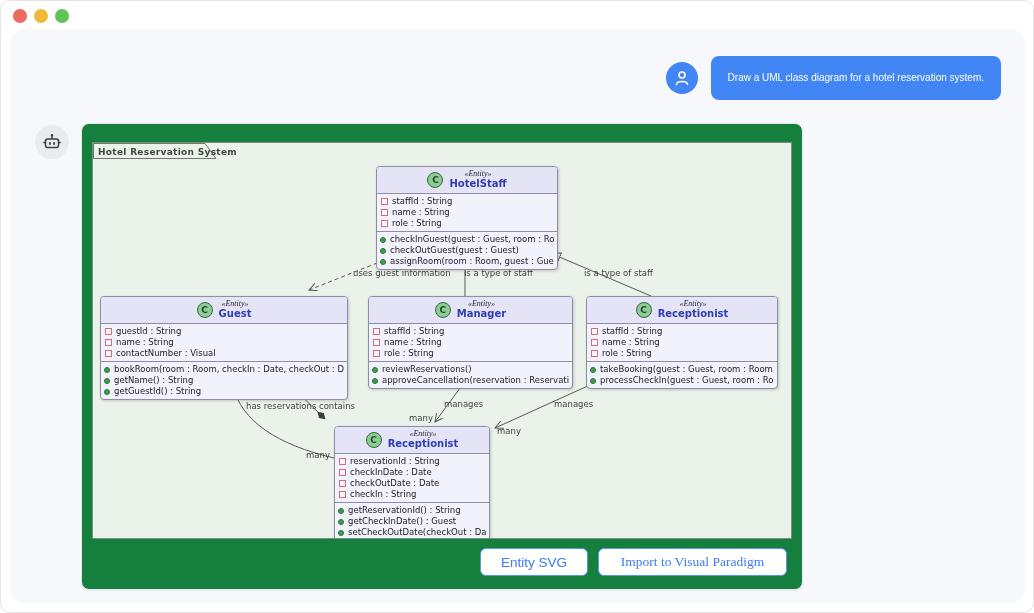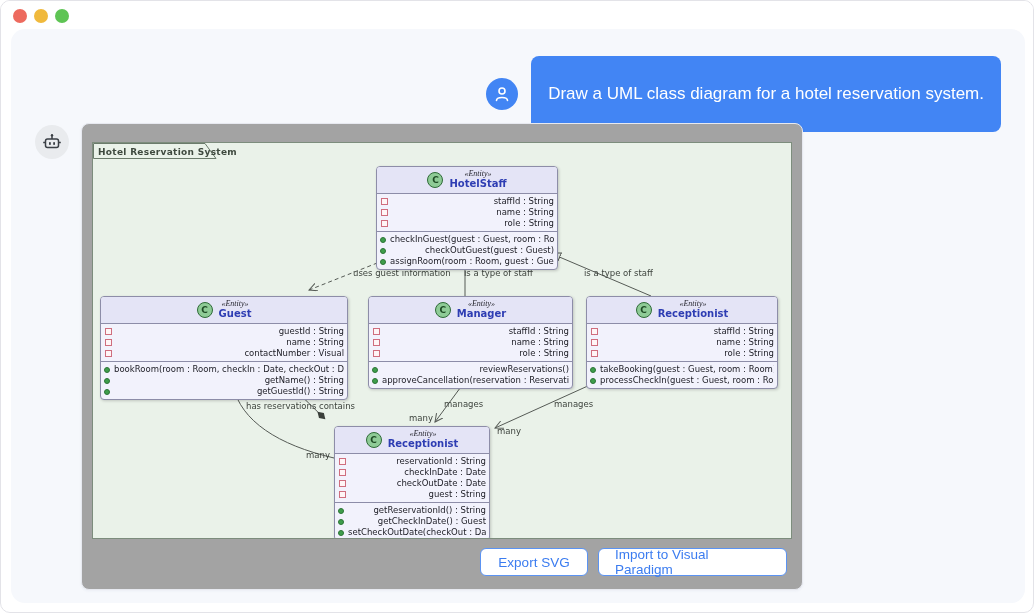--- a/index.html
+++ b/index.html
@@ -11,7 +11,7 @@
   
   .chat-row{position:absolute;top:27px;right:24px;display:flex;align-items:center;gap:13px;}
   .avatar{width:32px;height:32px;border-radius:50%;background:#4285f4;display:flex;align-items:center;justify-content:center;flex:0 0 auto;}
-  .bubble{background:#4285f4;color:#ffffff;border-radius:8px;padding:28px 17px;font-size:17px;line-height:20px;max-width:560px;}
+  .bubble{background:#4285f4;color:#ffffff;border-radius:8px;padding:12px 17px;font-size:10px;line-height:20px;max-width:560px;}
   .bot-avatar{position:absolute;left:24px;top:96px;width:34px;height:34px;border-radius:50%;background:#e9ebee;display:flex;align-items:center;justify-content:center;}
   
   .panel{position:absolute;left:70px;top:94px;width:720px;height:465px;background:#a3a3a3;border:1px solid #e7e9f0;border-radius:8px;box-shadow:0 1px 3px rgba(40,60,120,.05);}

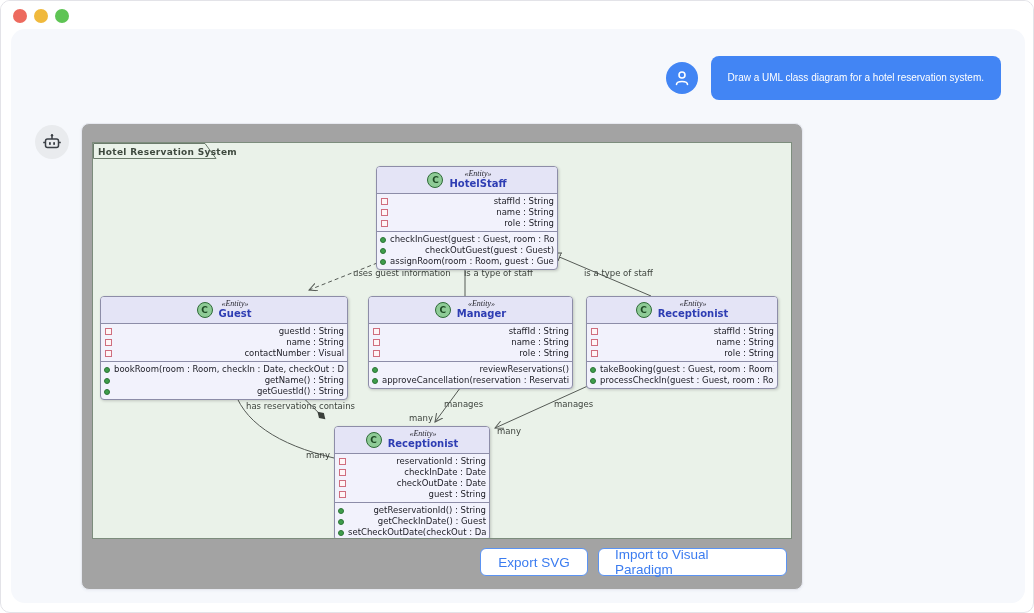--- a/index.html
+++ b/index.html
@@ -14,7 +14,7 @@
   .bubble{background:#4285f4;color:#ffffff;border-radius:8px;padding:12px 17px;font-size:10px;line-height:20px;max-width:560px;}
   .bot-avatar{position:absolute;left:24px;top:96px;width:34px;height:34px;border-radius:50%;background:#e9ebee;display:flex;align-items:center;justify-content:center;}
   
-  .panel{position:absolute;left:70px;top:94px;width:720px;height:465px;background:#a3a3a3;border:1px solid #e7e9f0;border-radius:8px;box-shadow:0 1px 3px rgba(40,60,120,.05);}
+  .panel{position:absolute;left:70px;top:94px;width:720px;height:465px;background:#15803d;border:1px solid #e7e9f0;border-radius:8px;box-shadow:0 1px 3px rgba(40,60,120,.05);}
   .canvas{position:absolute;left:10px;top:18px;width:700px;height:397px;background:#eaf2e9;border:1px solid #7d8d7d;box-sizing:border-box;overflow:hidden;}
   .canvas svg{position:absolute;left:0;top:0;z-index:1;}
   .edge-label{font-family:"DejaVu Sans",sans-serif;font-size:8.5px;fill:#3c423c;}

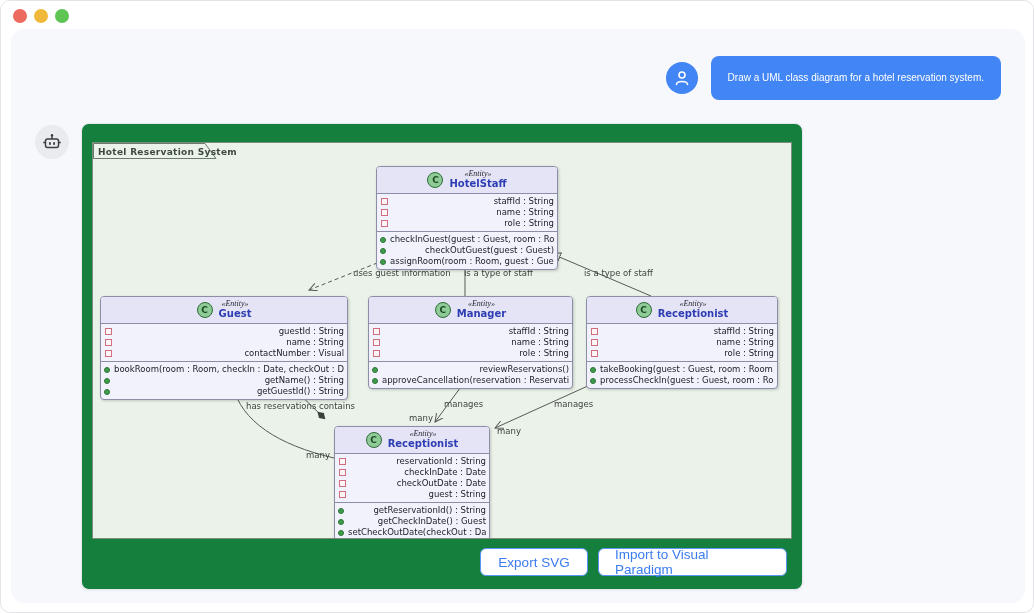--- a/index.html
+++ b/index.html
@@ -27,7 +27,7 @@
   .cname{font-size:10px;font-weight:bold;text-align:center;line-height:12px;color:#2e3db3;}
   .sec{padding:2px 3px;}
   .sec.ops{border-top:1px solid #8d8da8;}
-  .crow{display:flex;align-items:center;gap:4px;white-space:nowrap;overflow:hidden;font-size:8.5px;line-height:11px;justify-content:space-between;}
+  .crow{display:flex;align-items:center;gap:4px;white-space:nowrap;overflow:hidden;font-size:8.5px;line-height:11px;}
   .am{width:5px;height:5px;border:1px solid #cf6e7e;background:#fff5f6;flex:0 0 auto;margin-left:1px;}
   .om{width:6px;height:6px;border-radius:50%;background:#3f9e4b;border:1px solid #2c7436;flex:0 0 auto;box-sizing:border-box;}
   

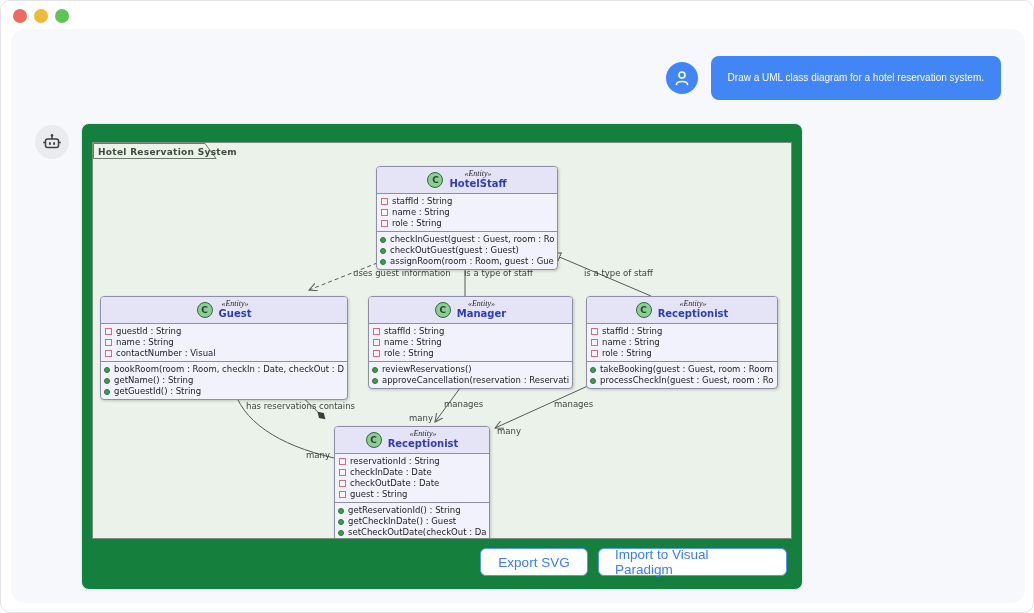--- a/index.html
+++ b/index.html
@@ -289,7 +289,7 @@
               </div>
             <div class="crow">
                 <span class="am"></span>
-                <span>guest : String</span>
+                <span>checkIn : String</span>
               </div>
           </div>
           <div class="sec ops">

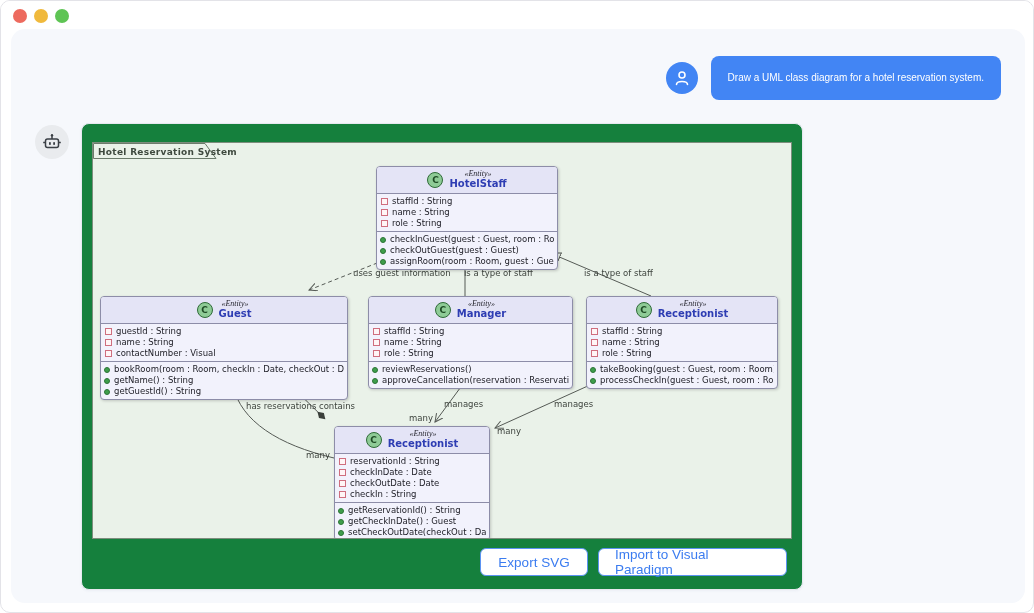--- a/index.html
+++ b/index.html
@@ -310,7 +310,7 @@
 
       </div>
 
-      <div class="btn" style="left:398px;width:108px;">Export SVG</div>
+      <div class="btn" style="left:398px;width:108px;">Entity SVG</div>
       <div class="btn" style="left:516px;width:189px;">Import to Visual Paradigm</div>
     </div>
 

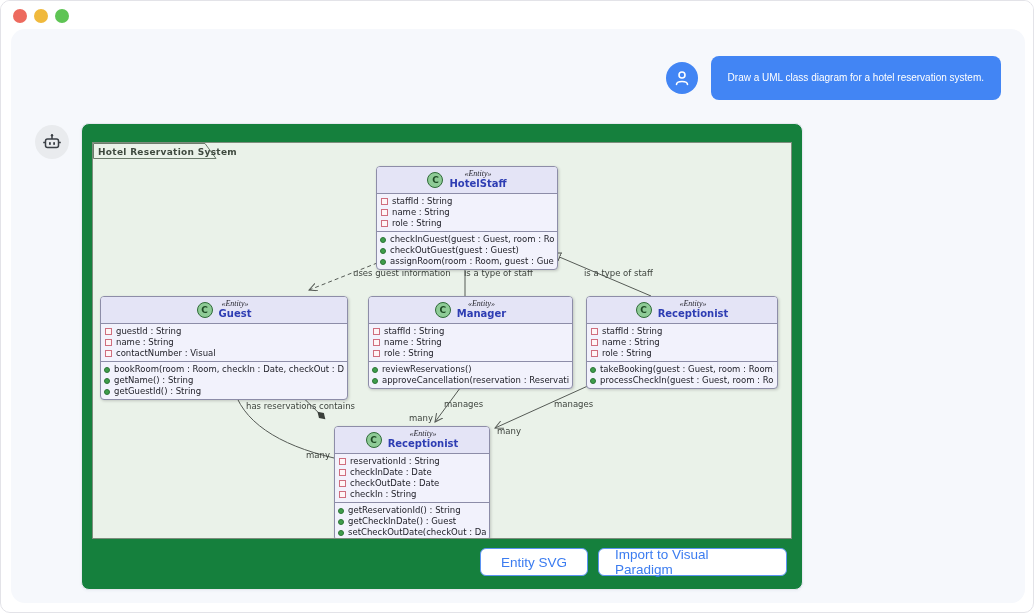--- a/index.html
+++ b/index.html
@@ -311,7 +311,7 @@
       </div>
 
       <div class="btn" style="left:398px;width:108px;">Entity SVG</div>
-      <div class="btn" style="left:516px;width:189px;">Import to Visual Paradigm</div>
+      <div class="btn" style="left:516px;width:189px;font-family:Liberation Serif, serif;">Import to Visual Paradigm</div>
     </div>
 
   </div>

